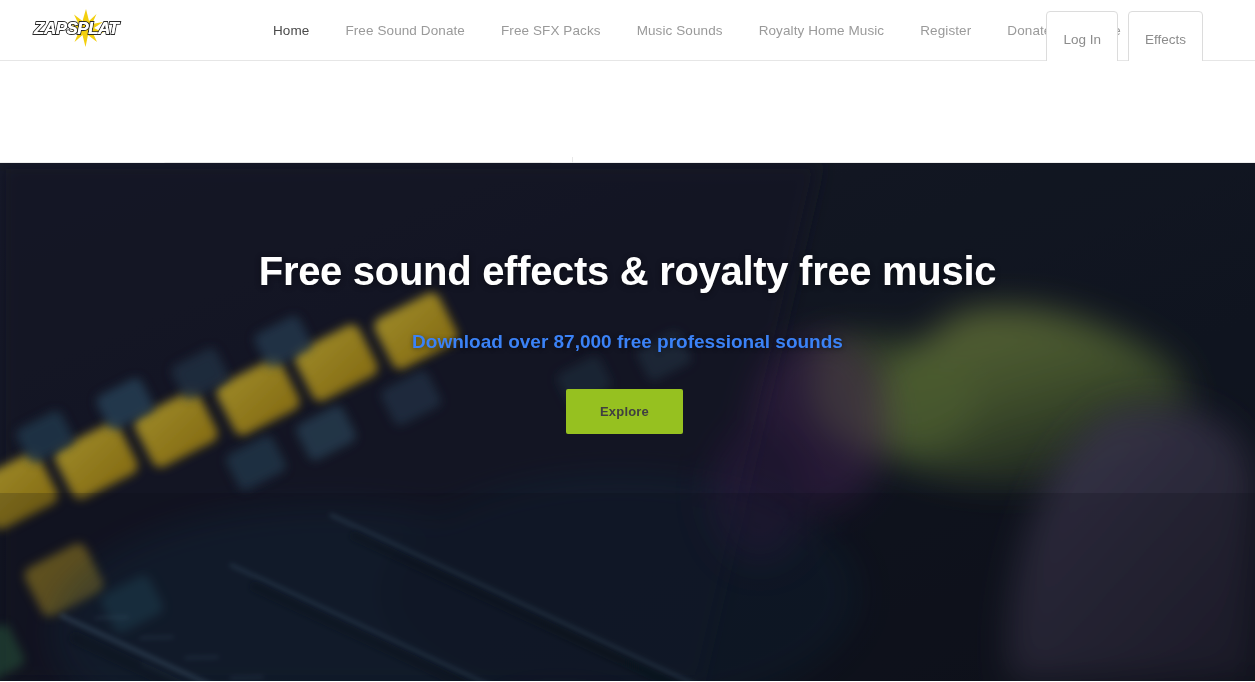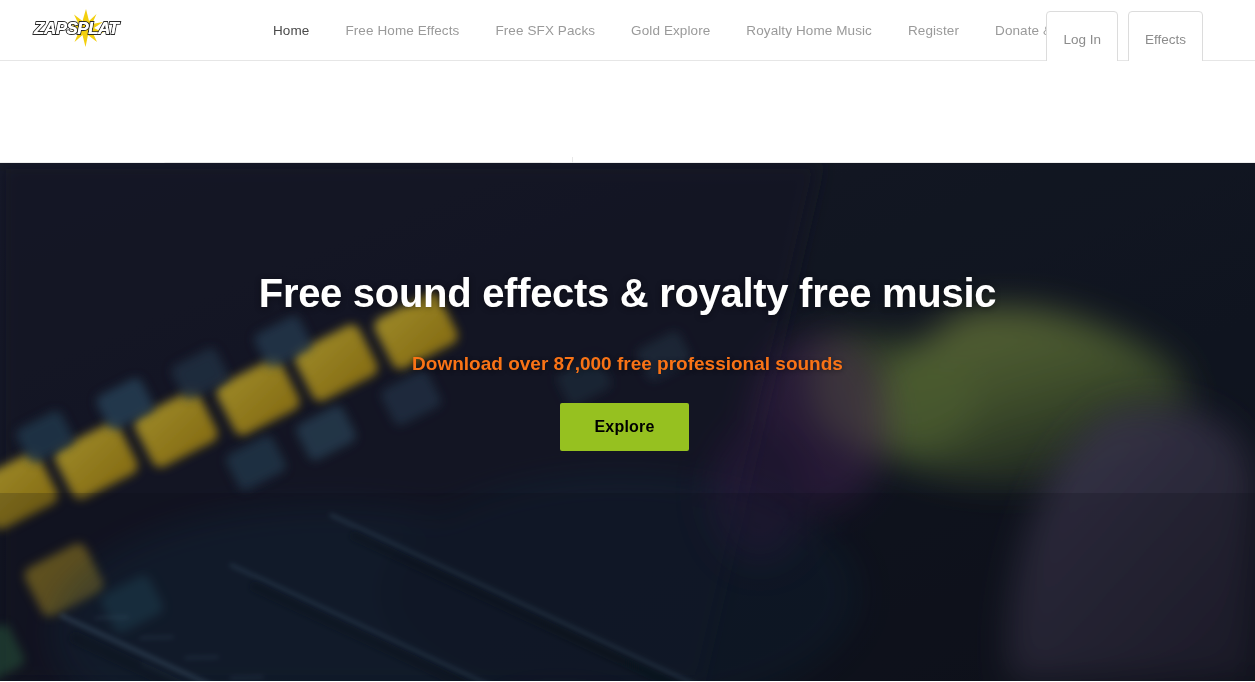--- a/index.html
+++ b/index.html
@@ -238,7 +238,7 @@
 
   <nav class="nav">
     <a class="nav-item active" href="#">Home</a>
-    <a class="nav-item" href="#">Free Home Effects</a>
+    <a class="nav-item" href="#">Free Sound Donate</a>
     <a class="nav-item" href="#">Free SFX Packs</a>
     <a class="nav-item" href="#">Gold Explore</a>
     <a class="nav-item" href="#">Royalty Home Music</a>

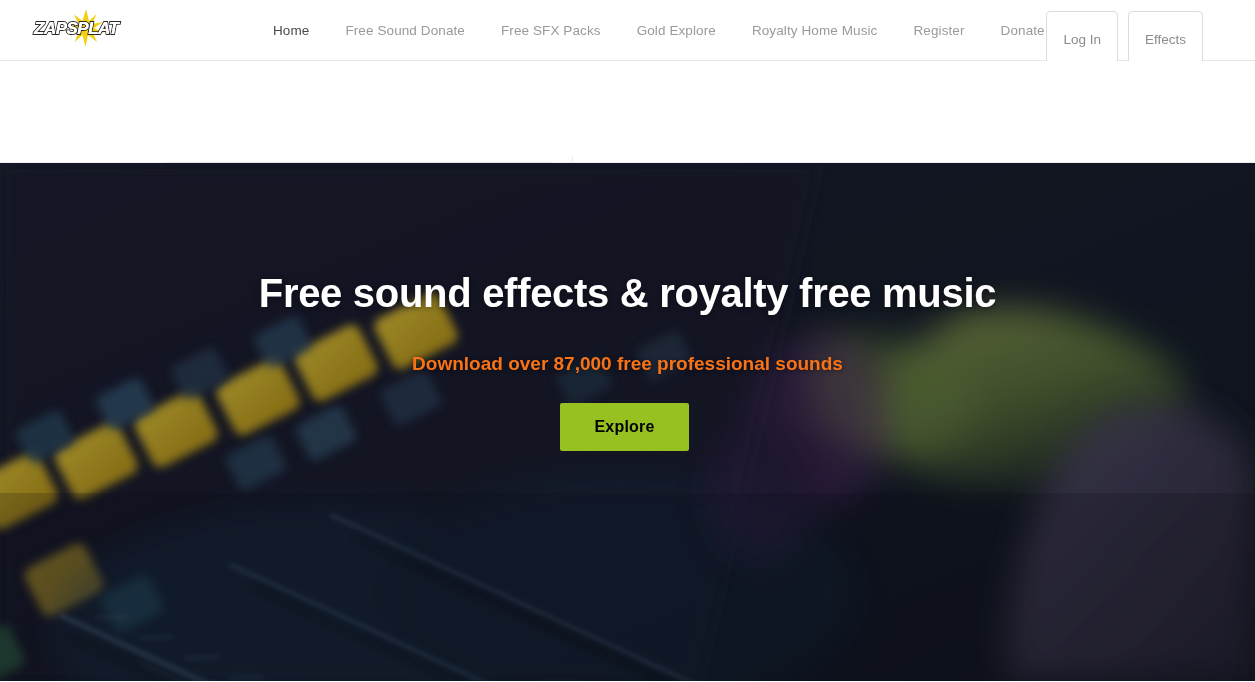--- a/index.html
+++ b/index.html
@@ -240,7 +240,7 @@
     <a class="nav-item active" href="#">Home</a>
     <a class="nav-item" href="#">Free Sound Donate</a>
     <a class="nav-item" href="#">Free SFX Packs</a>
-    <a class="nav-item" href="#">Gold Explore</a>
+    <a class="nav-item" href="#">Music Sounds</a>
     <a class="nav-item" href="#">Royalty Home Music</a>
     <a class="nav-item" href="#">Register</a>
     <a class="nav-item" href="#">Donate &amp; Upgrade</a>

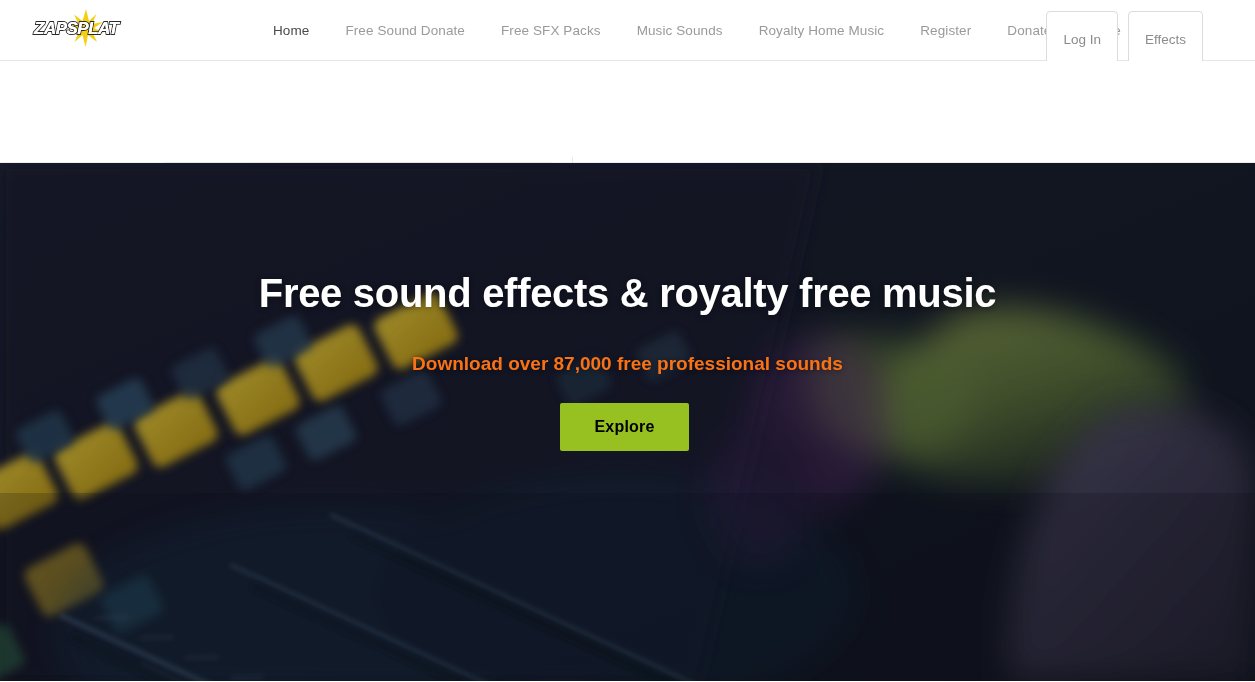--- a/index.html
+++ b/index.html
@@ -187,8 +187,9 @@
     flex-direction: column;
     align-items: center;
     justify-content: flex-start;
-    padding-top: 108px;
+    padding-top: 86px;
     z-index: 5;
+    gap: 8px;
   }
   .hero-title {
     font-size: 40px;

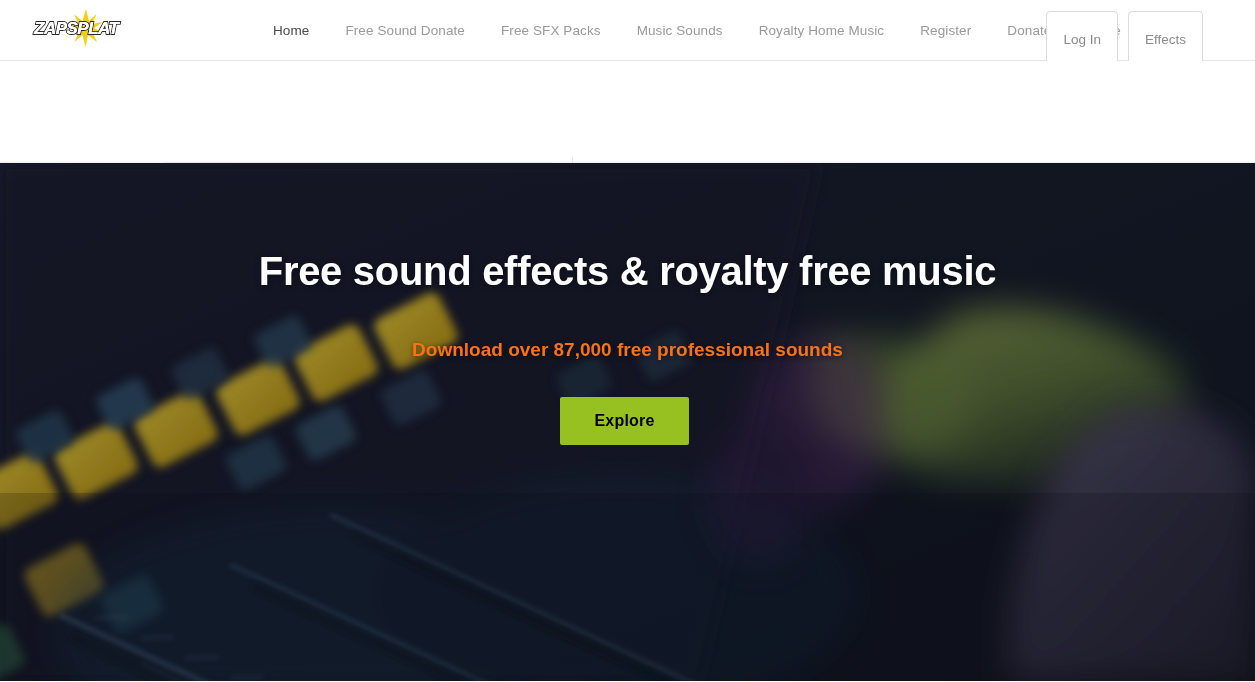--- a/index.html
+++ b/index.html
@@ -200,10 +200,10 @@
     white-space: nowrap;
   }
   .hero-sub {
-    margin-top: 37px;
+    margin-top: 29px;
     font-size: 19px;
     font-weight: bold;
-    color: #f97316;
+    color: #3b82f6;
     text-shadow: 0 1px 5px rgba(0,0,0,0.45);
     white-space: nowrap;
   }

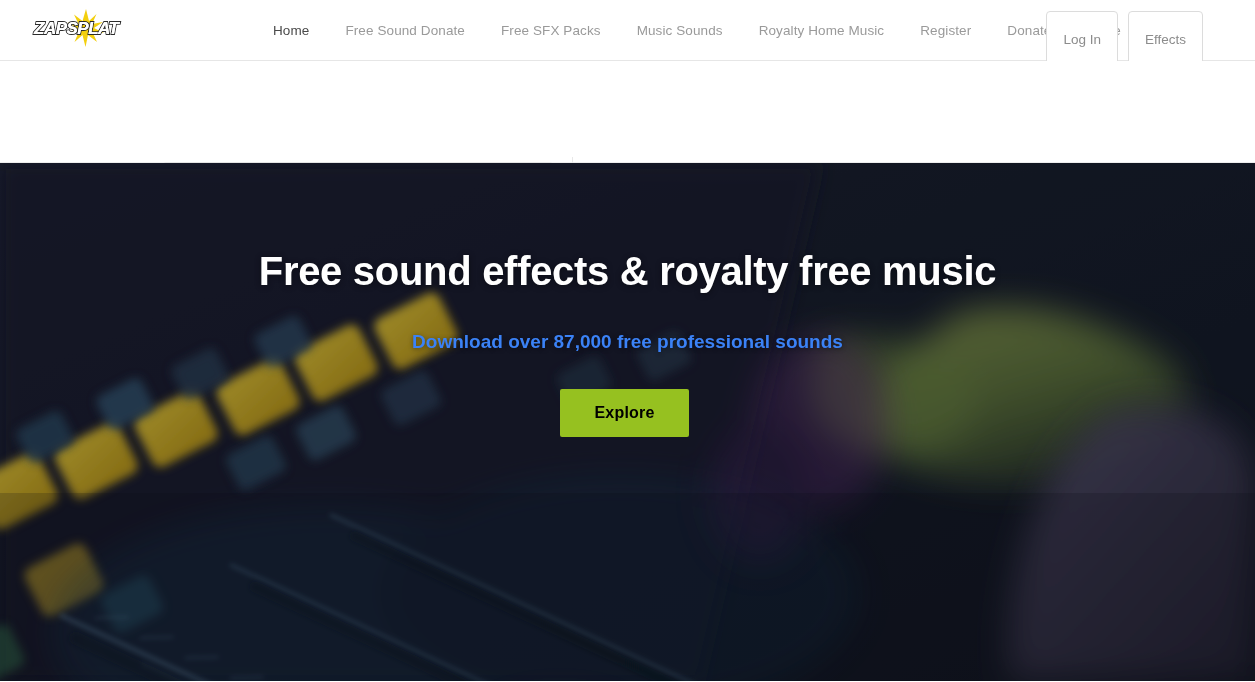--- a/index.html
+++ b/index.html
@@ -211,9 +211,9 @@
     margin-top: 28px;
     margin-right: 6px;
     background: #96c120;
-    color: #000000;
+    color: #404040;
     border: none;
-    font-size: 16px;
+    font-size: 13px;
     font-weight: bold;
     font-family: "Liberation Sans", sans-serif;
     padding: 15px 34px;

